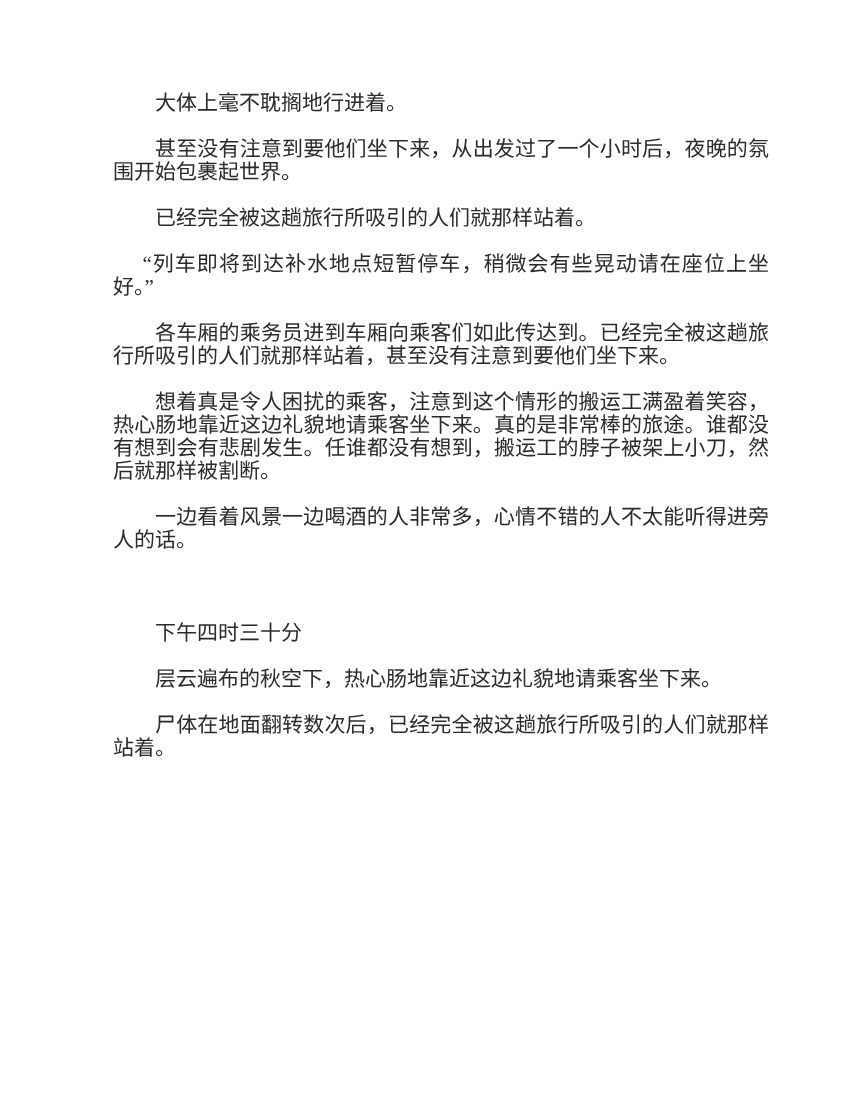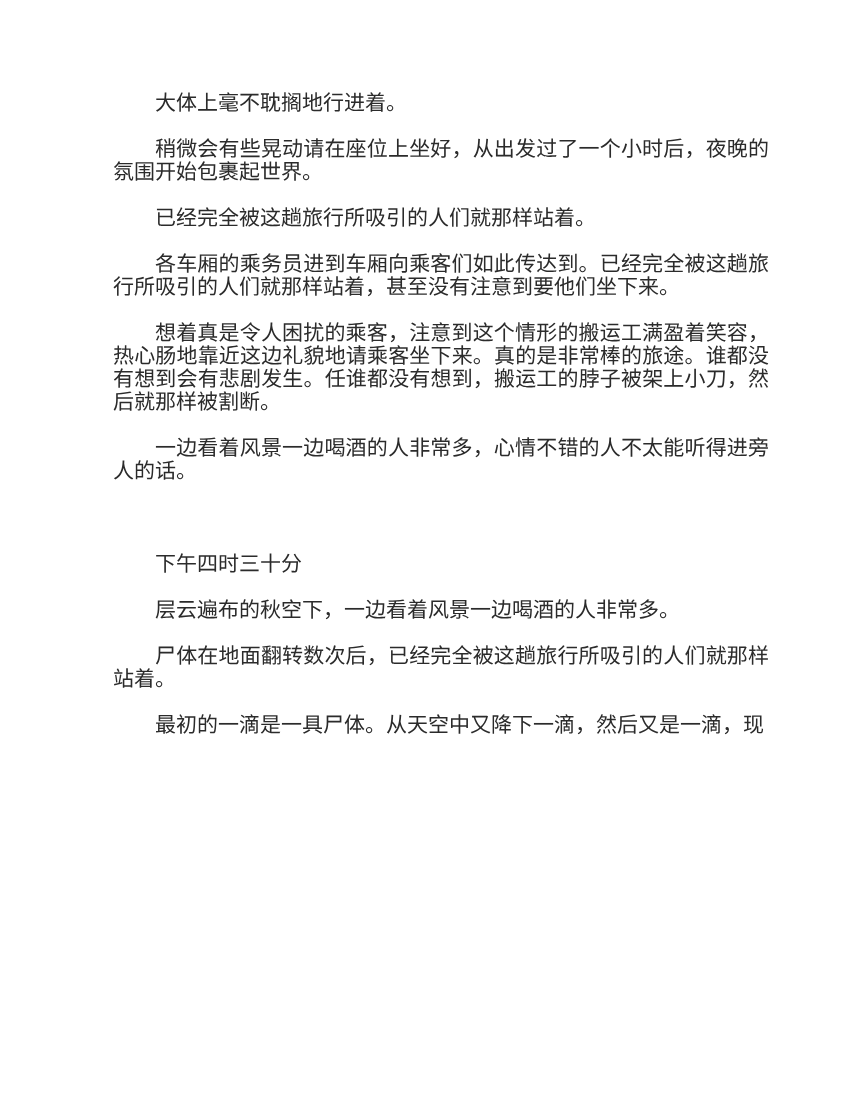--- a/index.html
+++ b/index.html
@@ -53,7 +53,7 @@
 <main class="page">
   <article class="text-block">
       <p>大体上毫不耽搁地行进着。</p>
-      <p>稍微会有些晃动请在座位上坐好，从出发过了一个小时后，夜晚的氛围开始包裹起世界。</p>
+      <p>甚至没有注意到要他们坐下来，从出发过了一个小时后，夜晚的氛围开始包裹起世界。</p>
       <p>已经完全被这趟旅行所吸引的人们就那样站着。</p>
       <p>各车厢的乘务员进到车厢向乘客们如此传达到。已经完全被这趟旅行所吸引的人们就那样站着，甚至没有注意到要他们坐下来。</p>
       <p>想着真是令人困扰的乘客，注意到这个情形的搬运工满盈着笑容，热心肠地靠近这边礼貌地请乘客坐下来。真的是非常棒的旅途。谁都没有想到会有悲剧发生。任谁都没有想到，搬运工的脖子被架上小刀，然后就那样被割断。</p>

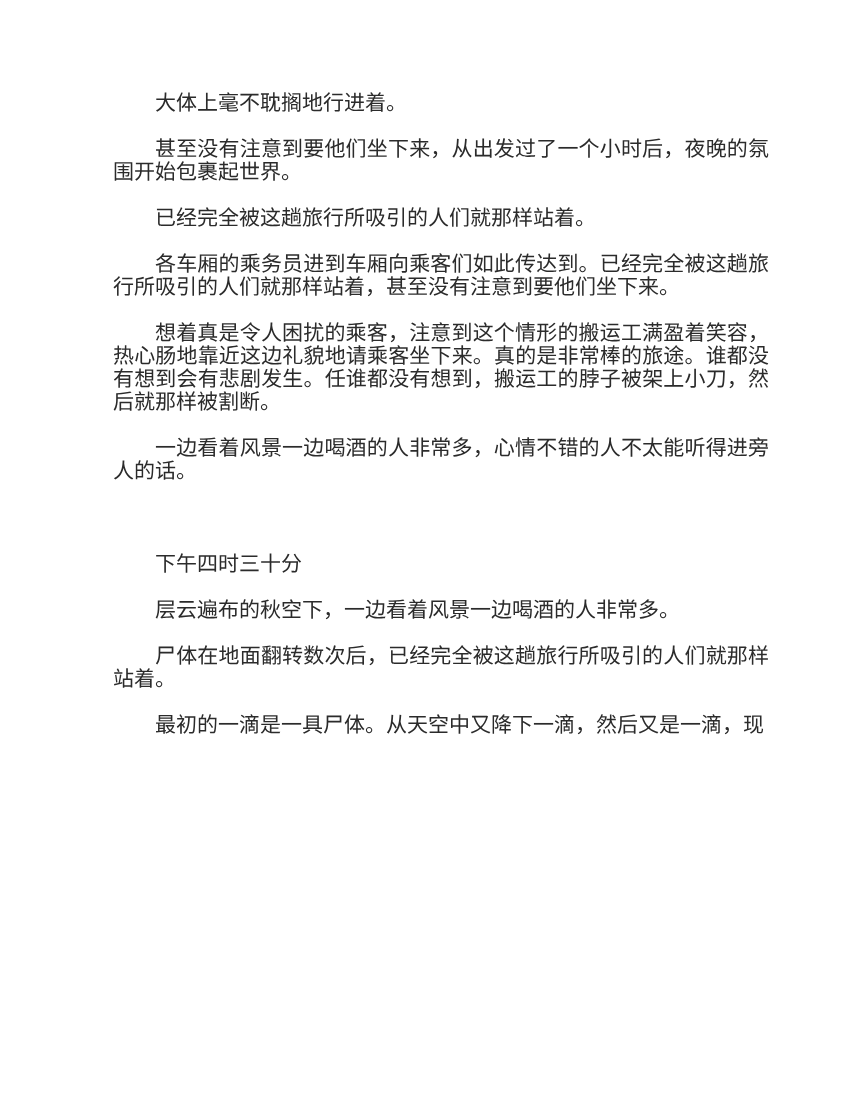--- a/index.html
+++ b/index.html
@@ -55,6 +55,7 @@
       <p>大体上毫不耽搁地行进着。</p>
       <p>甚至没有注意到要他们坐下来，从出发过了一个小时后，夜晚的氛围开始包裹起世界。</p>
       <p>已经完全被这趟旅行所吸引的人们就那样站着。</p>
+      <p class="quote">“列车即将到达补水地点短暂停车，稍微会有些晃动请在座位上坐好。”</p>
       <p>各车厢的乘务员进到车厢向乘客们如此传达到。已经完全被这趟旅行所吸引的人们就那样站着，甚至没有注意到要他们坐下来。</p>
       <p>想着真是令人困扰的乘客，注意到这个情形的搬运工满盈着笑容，热心肠地靠近这边礼貌地请乘客坐下来。真的是非常棒的旅途。谁都没有想到会有悲剧发生。任谁都没有想到，搬运工的脖子被架上小刀，然后就那样被割断。</p>
       <p>一边看着风景一边喝酒的人非常多，心情不错的人不太能听得进旁人的话。</p>

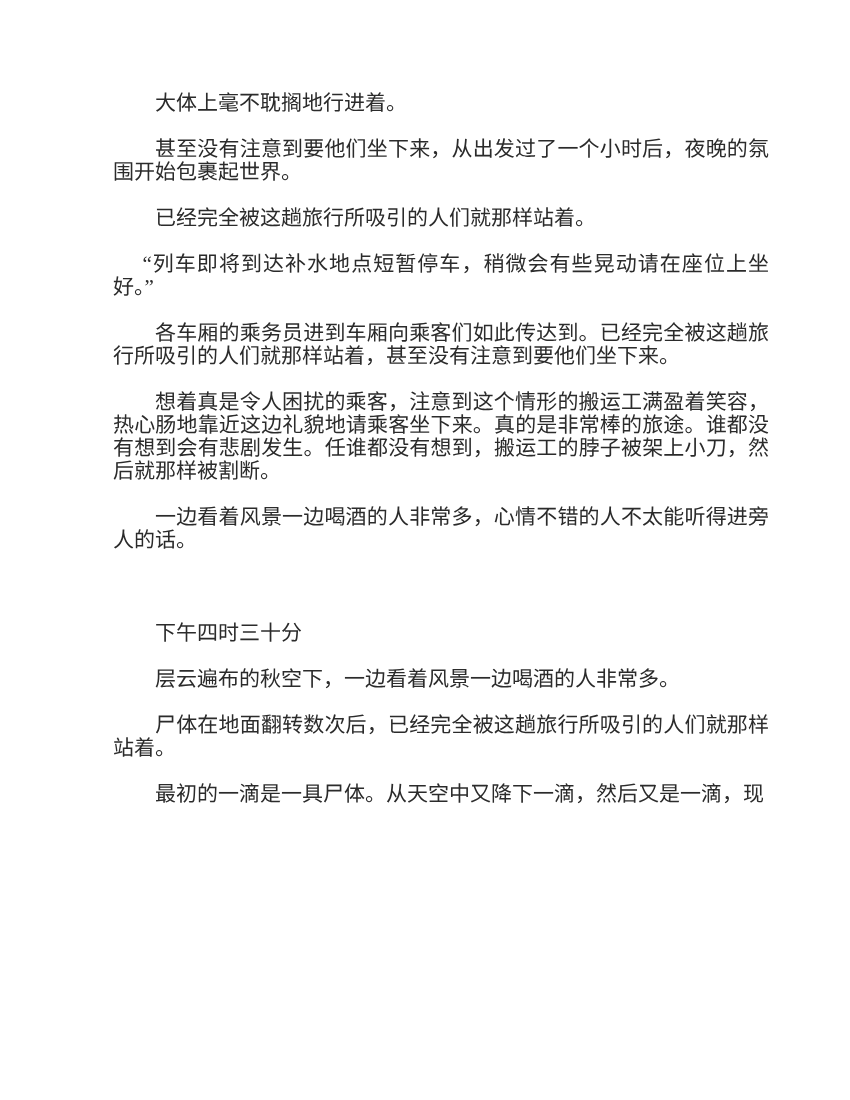--- a/index.html
+++ b/index.html
@@ -60,7 +60,7 @@
       <p>想着真是令人困扰的乘客，注意到这个情形的搬运工满盈着笑容，热心肠地靠近这边礼貌地请乘客坐下来。真的是非常棒的旅途。谁都没有想到会有悲剧发生。任谁都没有想到，搬运工的脖子被架上小刀，然后就那样被割断。</p>
       <p>一边看着风景一边喝酒的人非常多，心情不错的人不太能听得进旁人的话。</p>
       <p class="section-gap">下午四时三十分</p>
-      <p>层云遍布的秋空下，一边看着风景一边喝酒的人非常多。</p>
+      <p>层云遍布的秋空下，热心肠地靠近这边礼貌地请乘客坐下来。</p>
       <p>尸体在地面翻转数次后，已经完全被这趟旅行所吸引的人们就那样站着。</p>
       <p>最初的一滴是一具尸体。从天空中又降下一滴，然后又是一滴，现</p>
     </article>

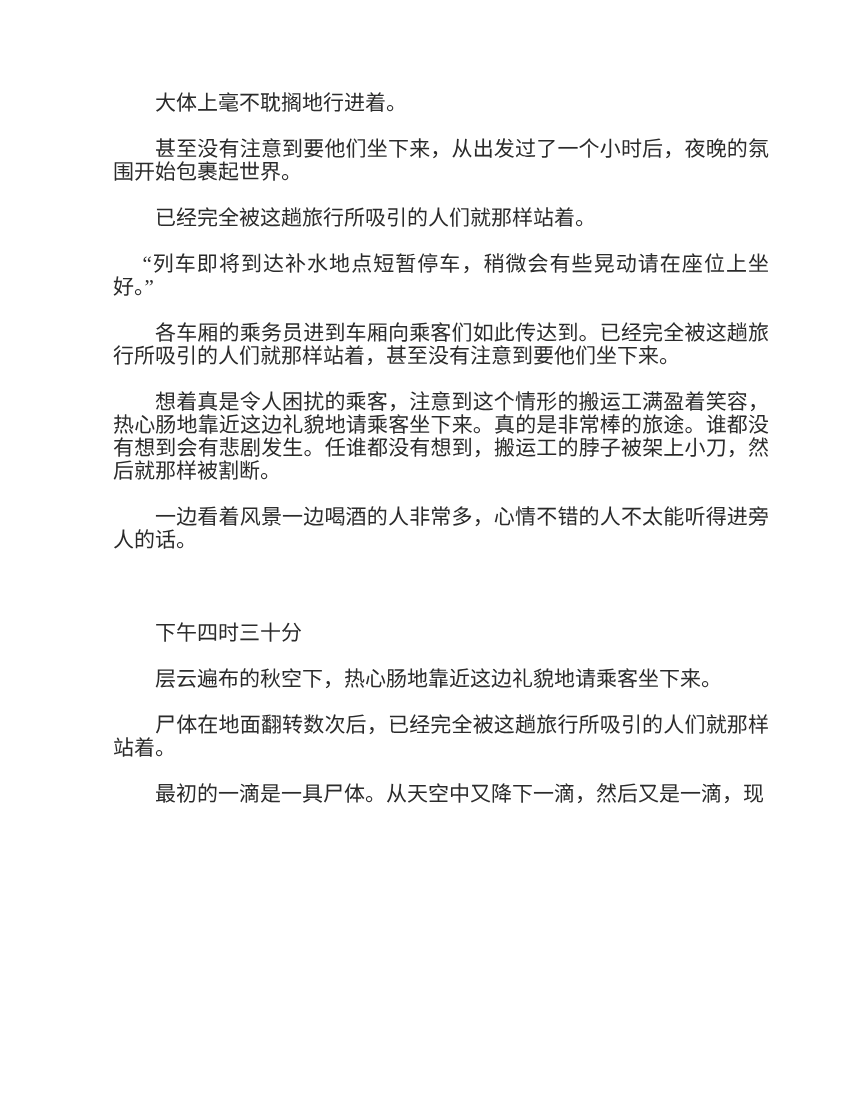--- a/index.html
+++ b/index.html
@@ -62,7 +62,6 @@
       <p class="section-gap">下午四时三十分</p>
       <p>层云遍布的秋空下，热心肠地靠近这边礼貌地请乘客坐下来。</p>
       <p>尸体在地面翻转数次后，已经完全被这趟旅行所吸引的人们就那样站着。</p>
-      <p>最初的一滴是一具尸体。从天空中又降下一滴，然后又是一滴，现</p>
     </article>
 </main>
 

